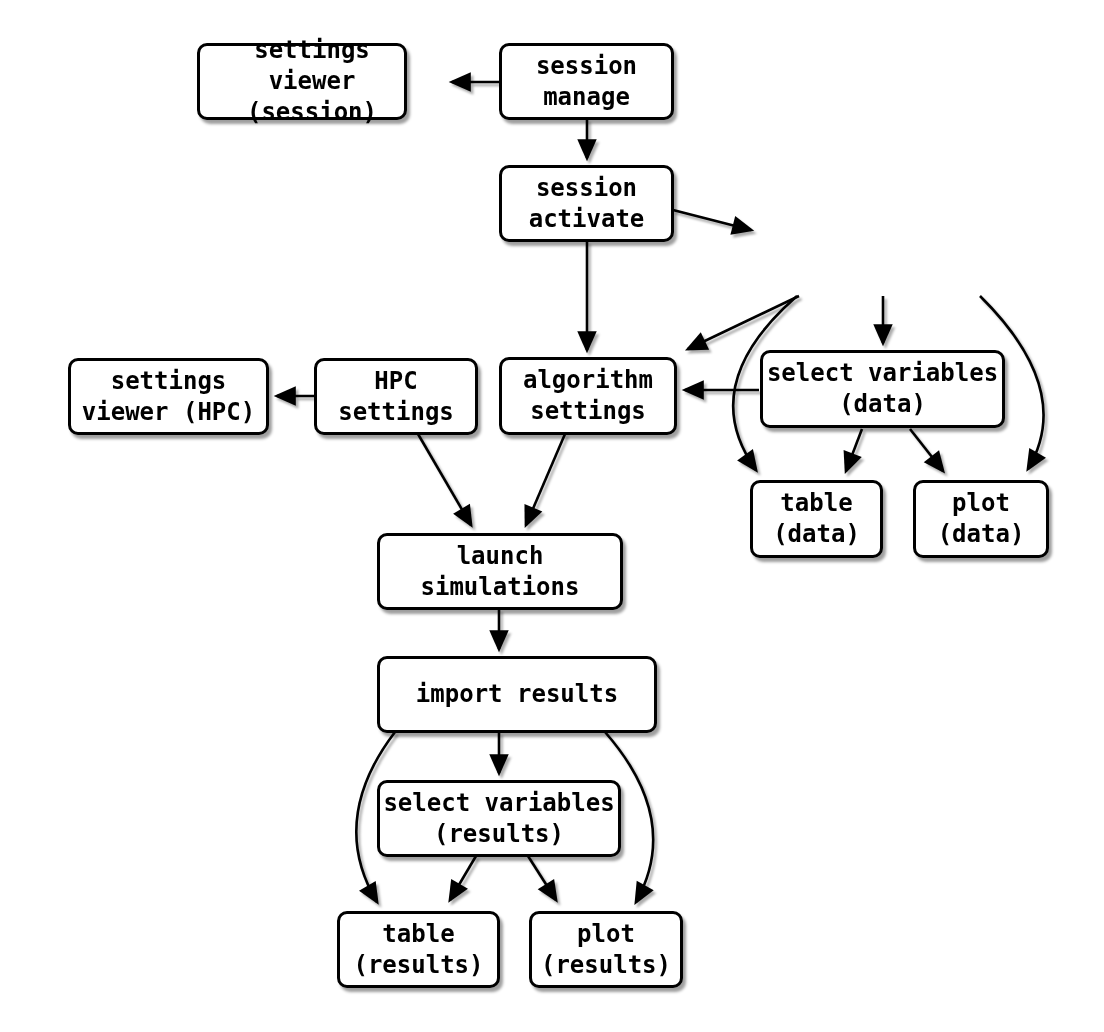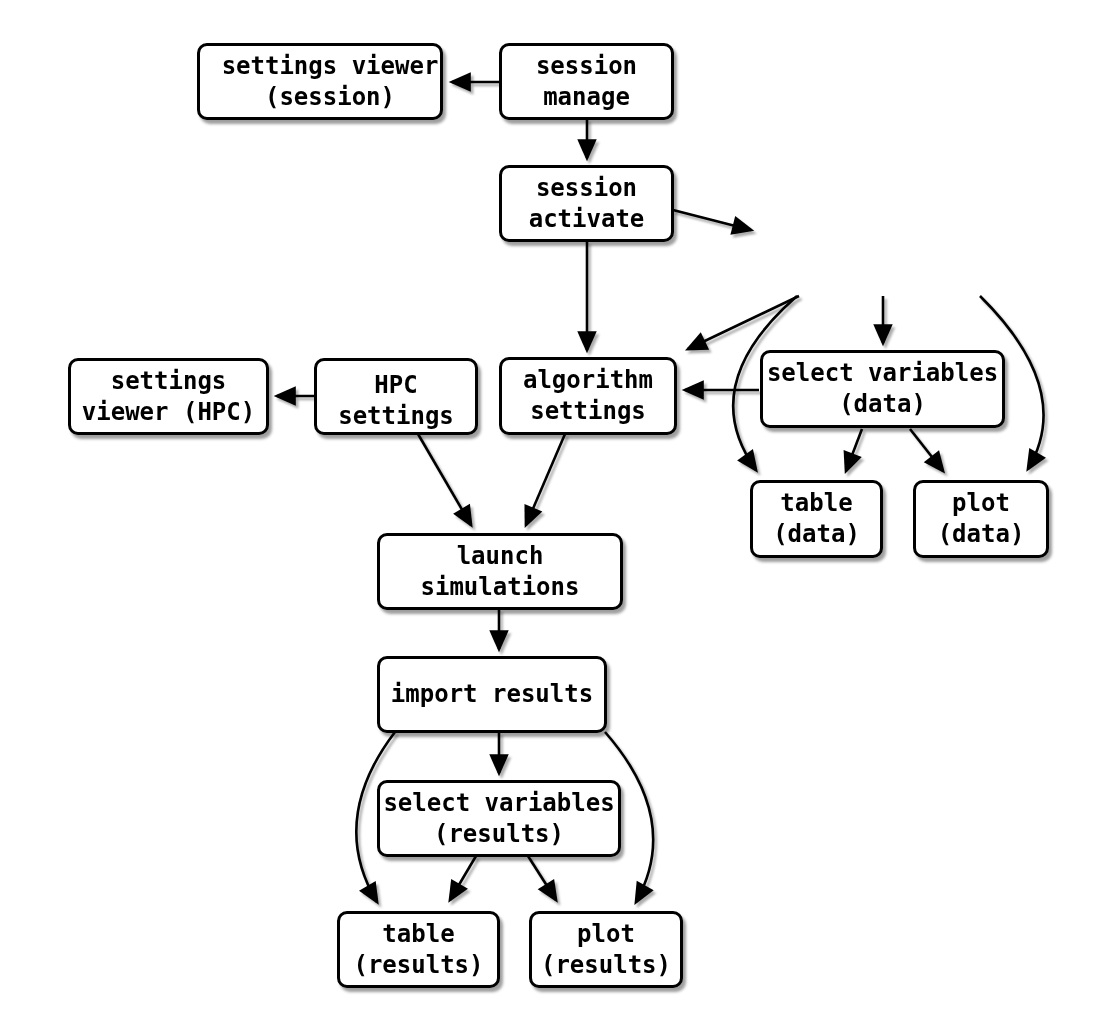--- a/index.html
+++ b/index.html
@@ -74,7 +74,7 @@
     </g>
   </svg>
 
-  <div class="node" style="left:197px; top:43px;  width:246px; height:77px;padding-left:20px;">
+  <div class="node" style="left:197px; top:43px;  width:210px; height:77px;padding-left:20px;">
     <span class="lbl">settings viewer
 (session)</span>
   </div>

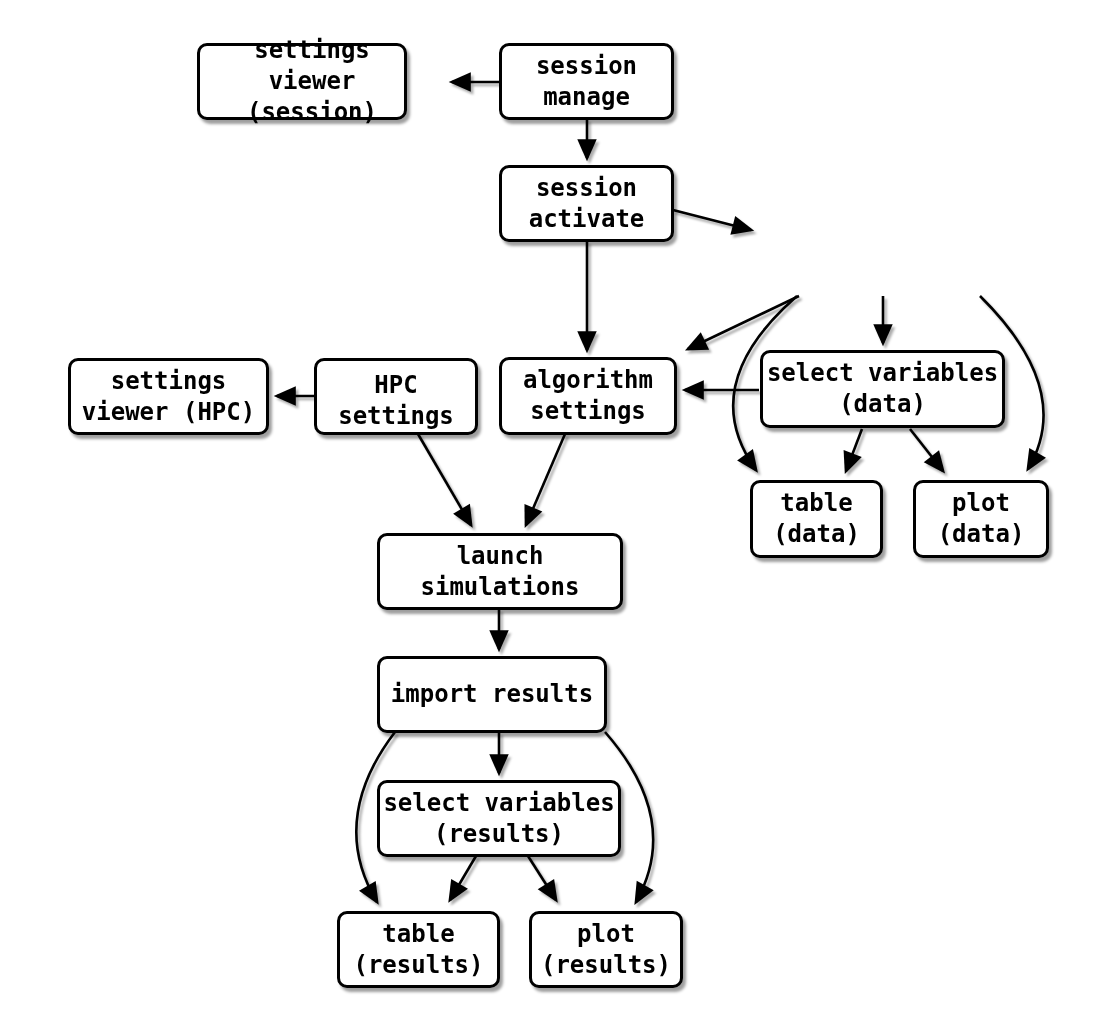--- a/index.html
+++ b/index.html
@@ -90,7 +90,7 @@
     <span class="lbl">settings
 viewer (HPC)</span>
   </div>
-  <div class="node" style="left:314px; top:358px; width:164px; height:77px;align-items:flex-end;">
+  <div class="node" style="left:314px; top:358px; width:164px; height:77px;">
     <span class="lbl">HPC
 settings</span>
   </div>

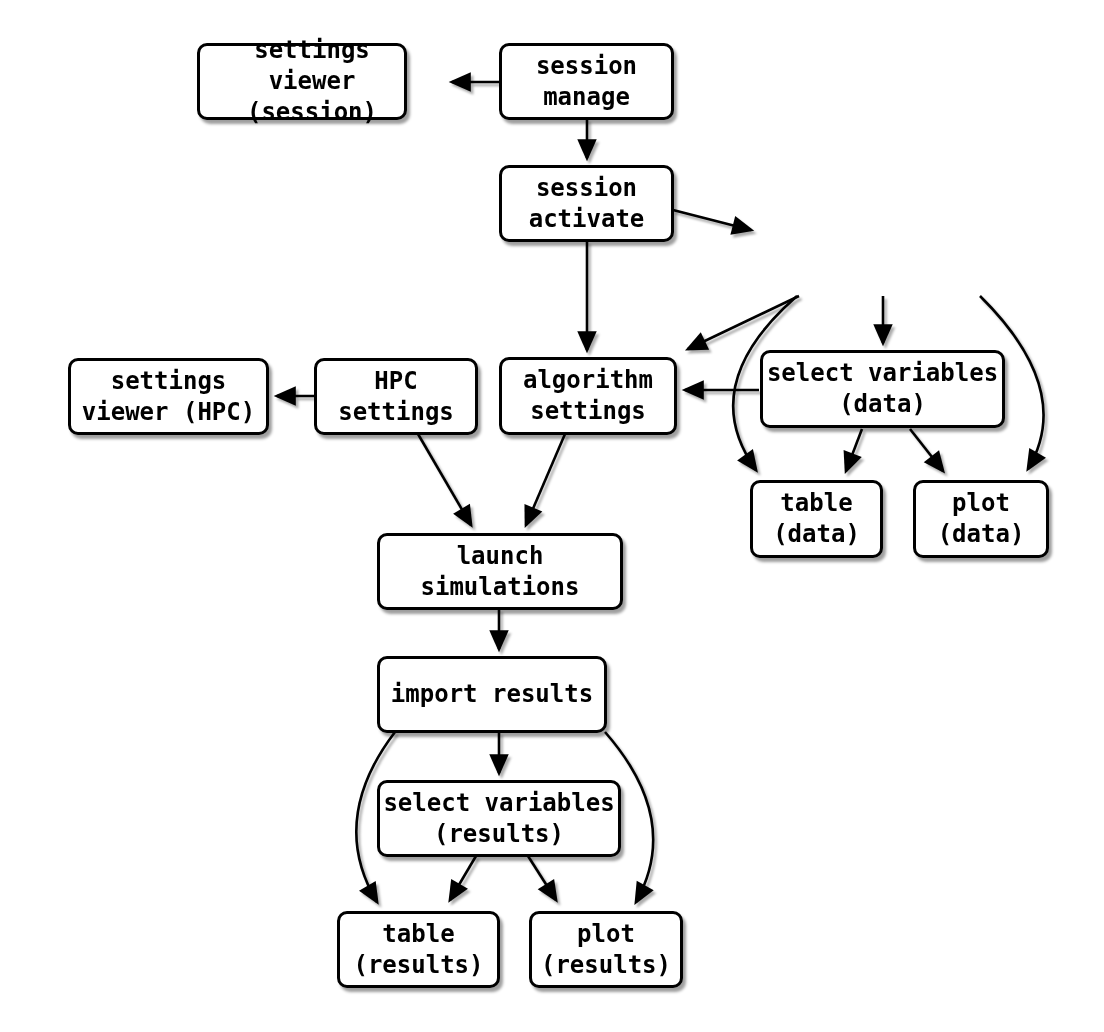--- a/index.html
+++ b/index.html
@@ -114,7 +114,7 @@
     <span class="lbl">launch
 simulations</span>
   </div>
-  <div class="node" style="left:377px; top:656px; width:230px; height:77px;">
+  <div class="node" style="left:377px; top:656px; width:280px; height:77px;">
     <span class="lbl">import results</span>
   </div>
   <div class="node" style="left:377px; top:780px; width:244px; height:77px;">

